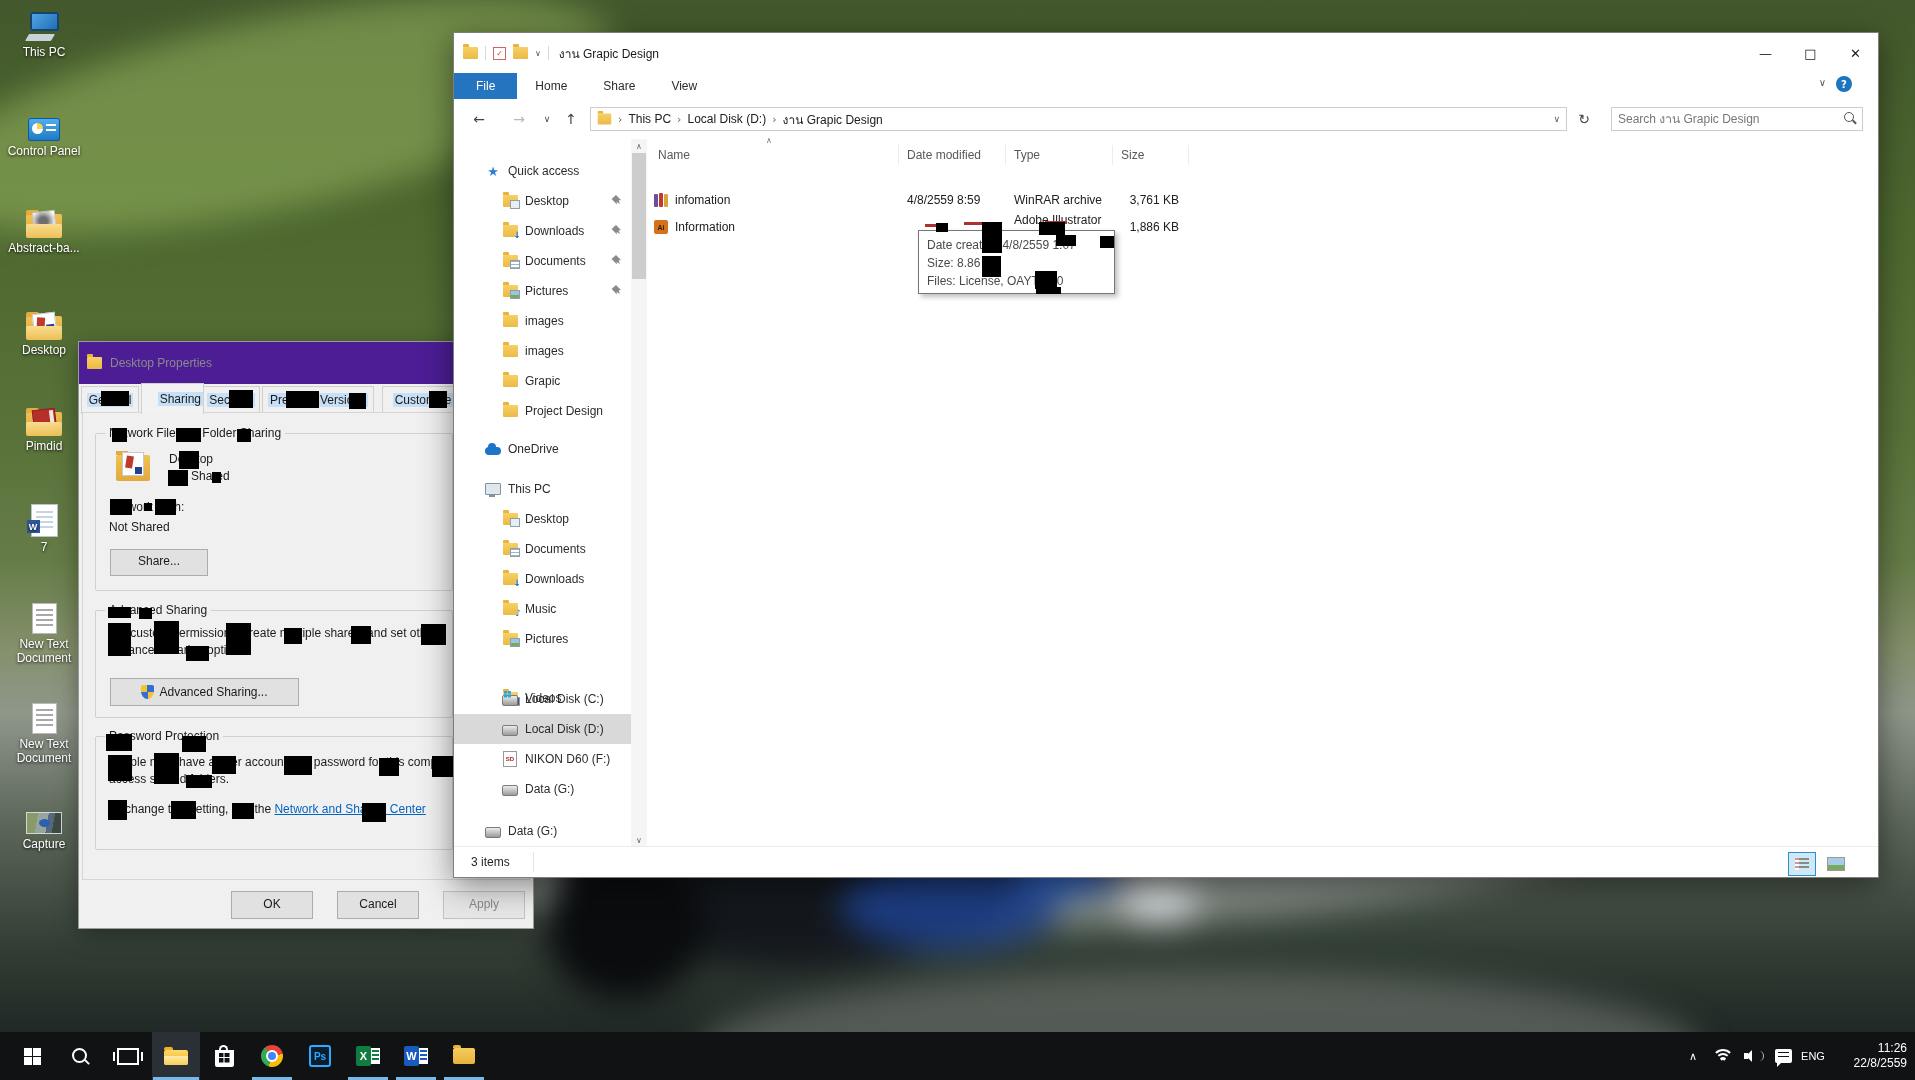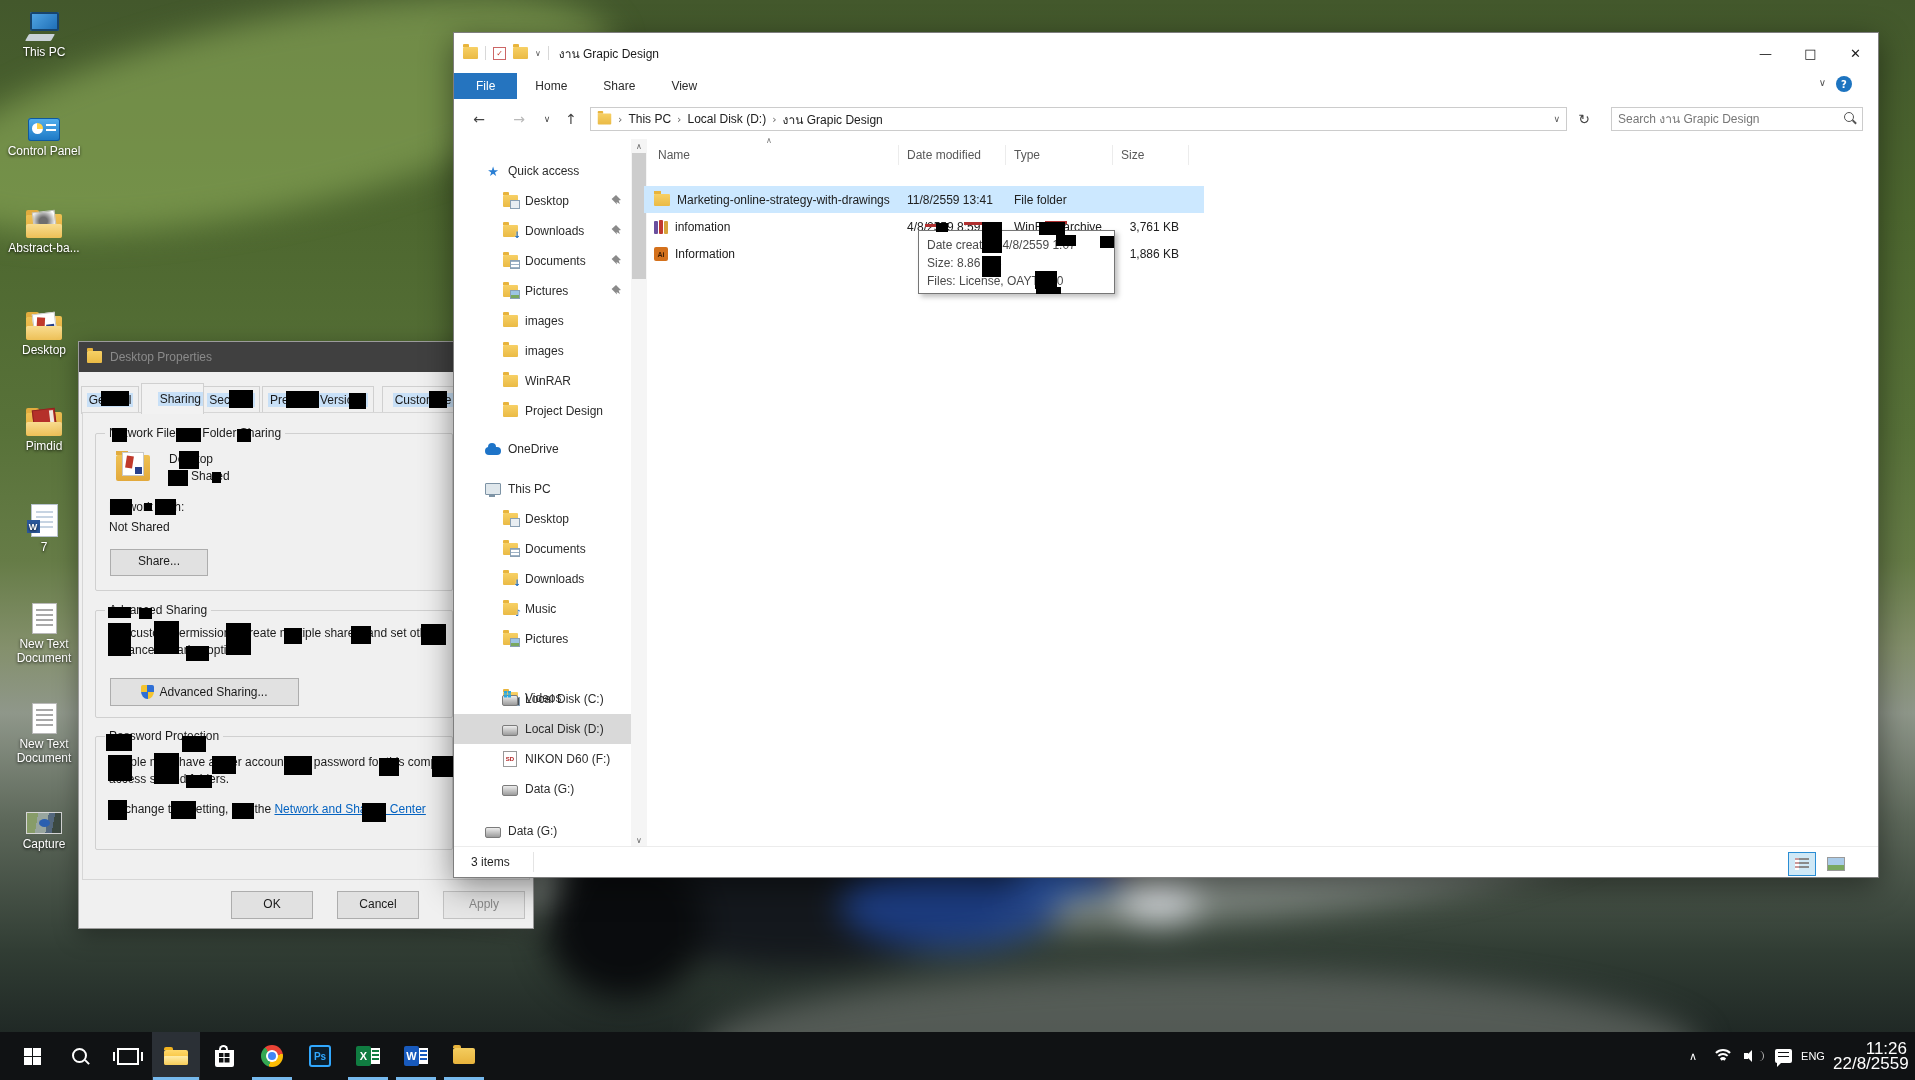--- a/index.html
+++ b/index.html
@@ -639,15 +639,6 @@
           <div class="hc">Size</div>
         </div>
         <div class="frows">
-          <div class="frow sel">
-            <div class="fname">
-                <span class="fo13"></span>
-                <span>Marketing-online-strategy-with-drawings</span>
-              </div>
-            <div class="fcell">11/8/2559 13:41</div>
-            <div class="fcell">File folder</div>
-            <div class="fsize"></div>
-          </div>
           <div class="frow">
             <div class="fname">
                 <span class="rar">

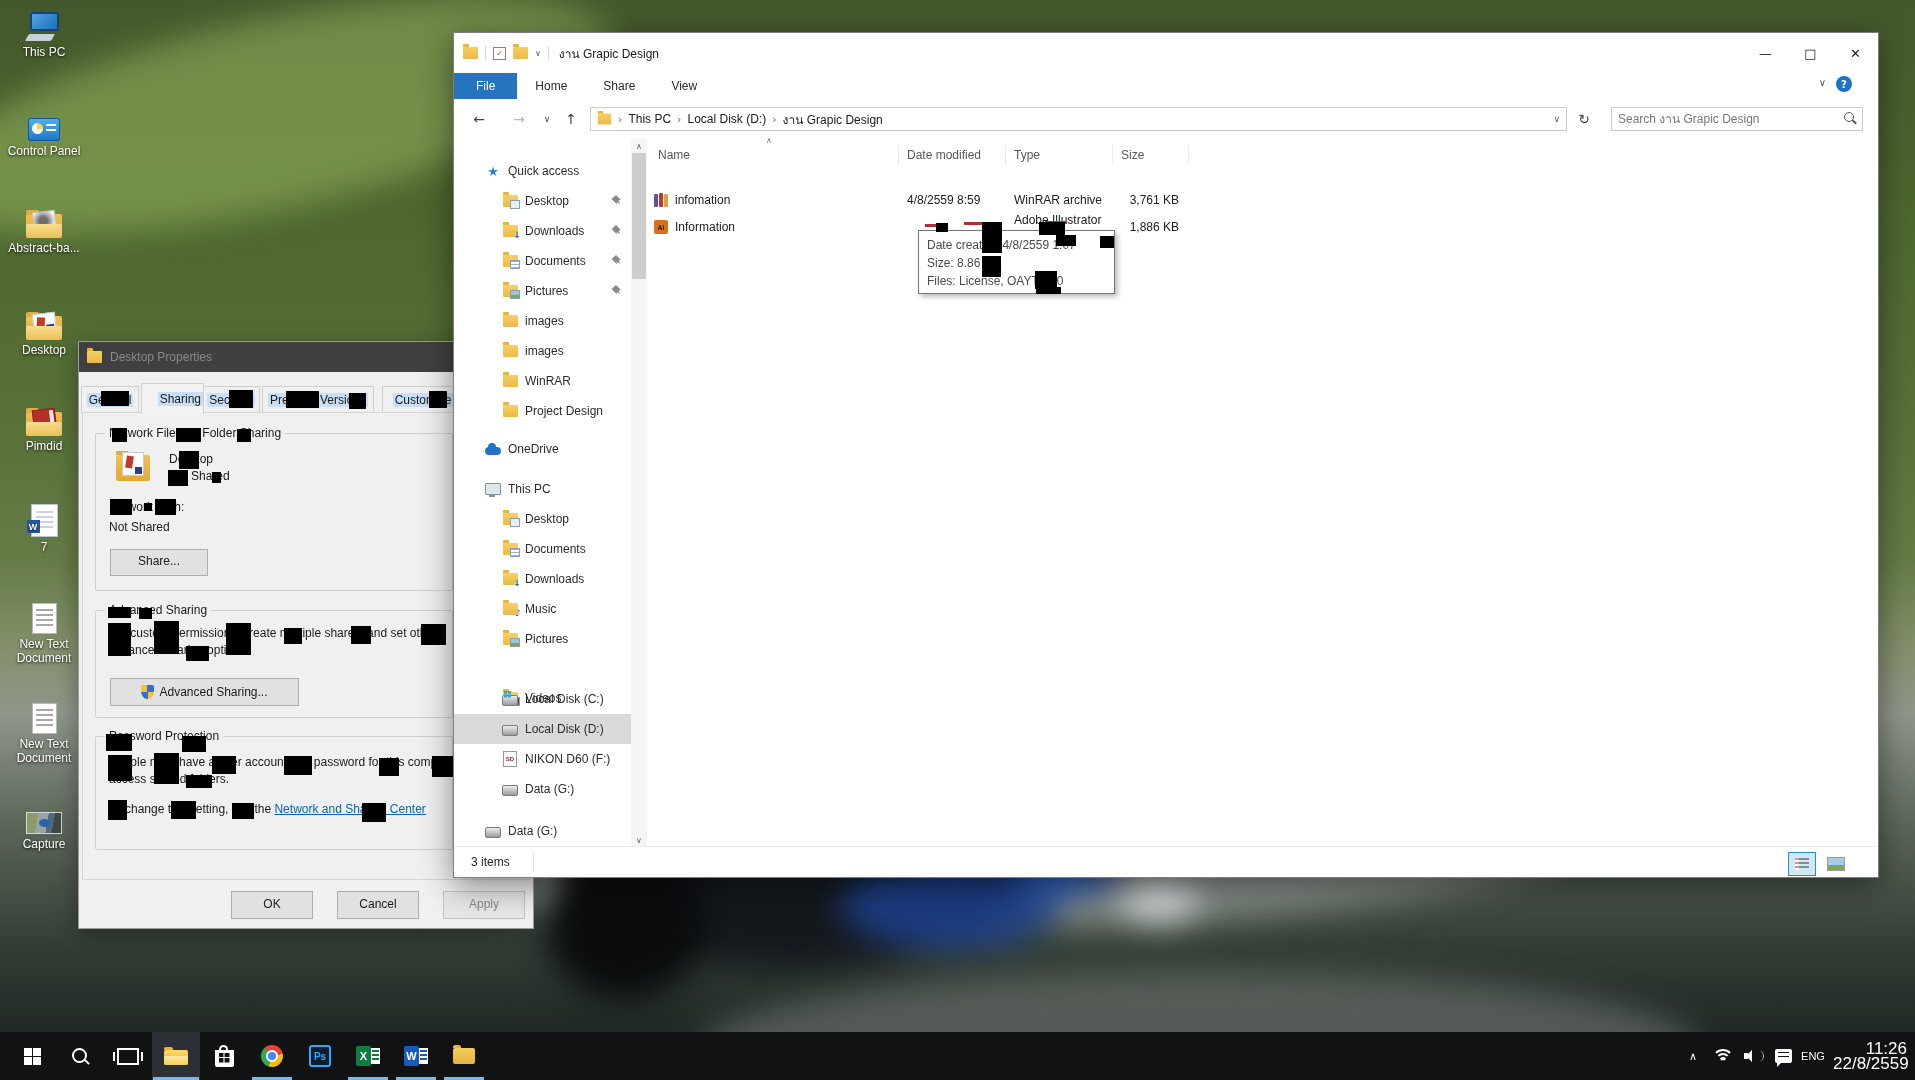--- a/index.html
+++ b/index.html
@@ -54,7 +54,7 @@
   
   .dialog{left:78px;top:341px;width:454px;height:586px;background:#f0f0f0;border:1px solid #9b9b9b;
     box-shadow:0 6px 22px rgba(0,0,0,.35);z-index:10;}
-  .dlg-title{position:absolute;left:0;top:0;right:0;height:30px;background:#404040;display:flex;align-items:center;}
+  .dlg-title{position:absolute;left:0;top:0;right:0;height:42px;background:#4c1d95;display:flex;align-items:center;}
   .dlg-title .fo16{margin-left:8px;}
   .dlg-title-text{margin-left:8px;color:#8a8a8a;font-size:12px;}
   .dtab{position:absolute;height:26px;top:44px;background:#f0f0f0;border:1px solid #d0d0d0;

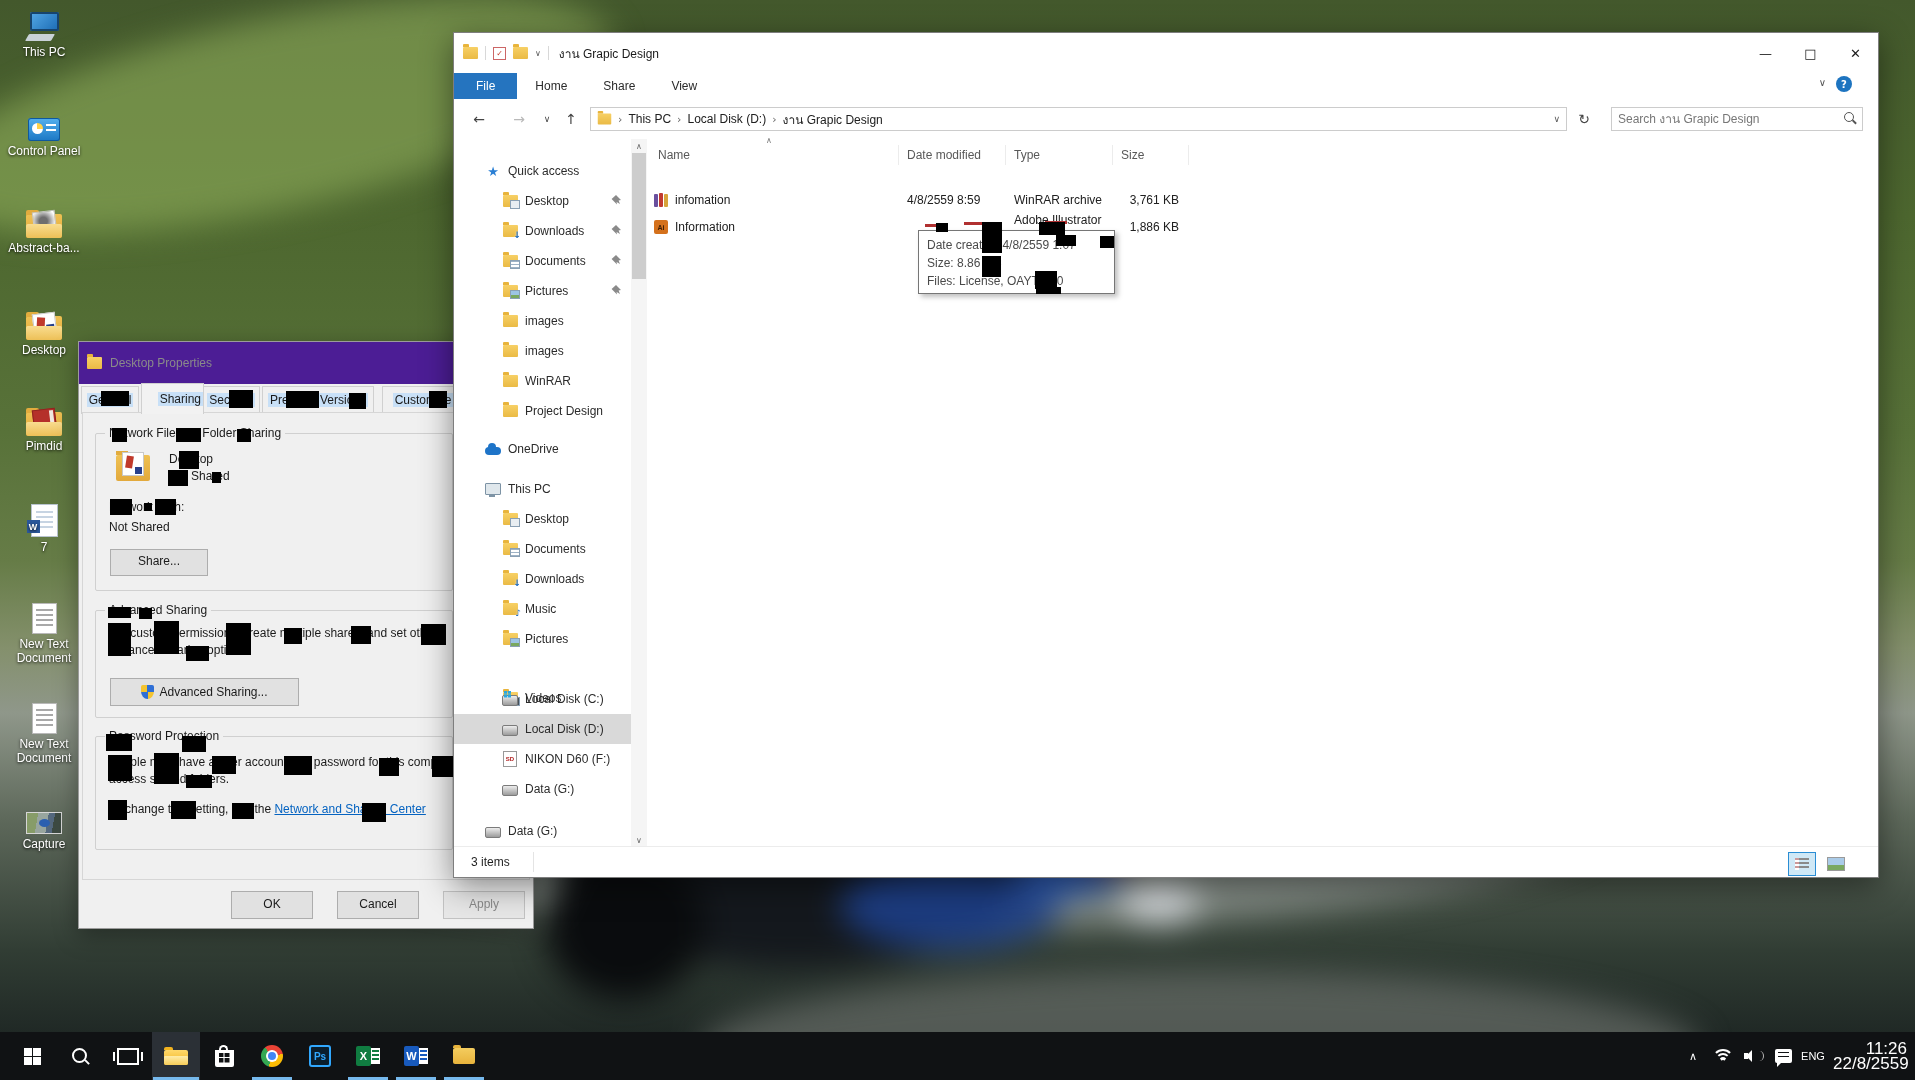--- a/index.html
+++ b/index.html
@@ -529,7 +529,7 @@
           <span class="nico">
               <span class="fo16"></span>
             </span>
-          <span>WinRAR</span>
+          <span>Grapic</span>
         </div>
         <div class="nvi child" style="top:257px">
           <span class="nico">

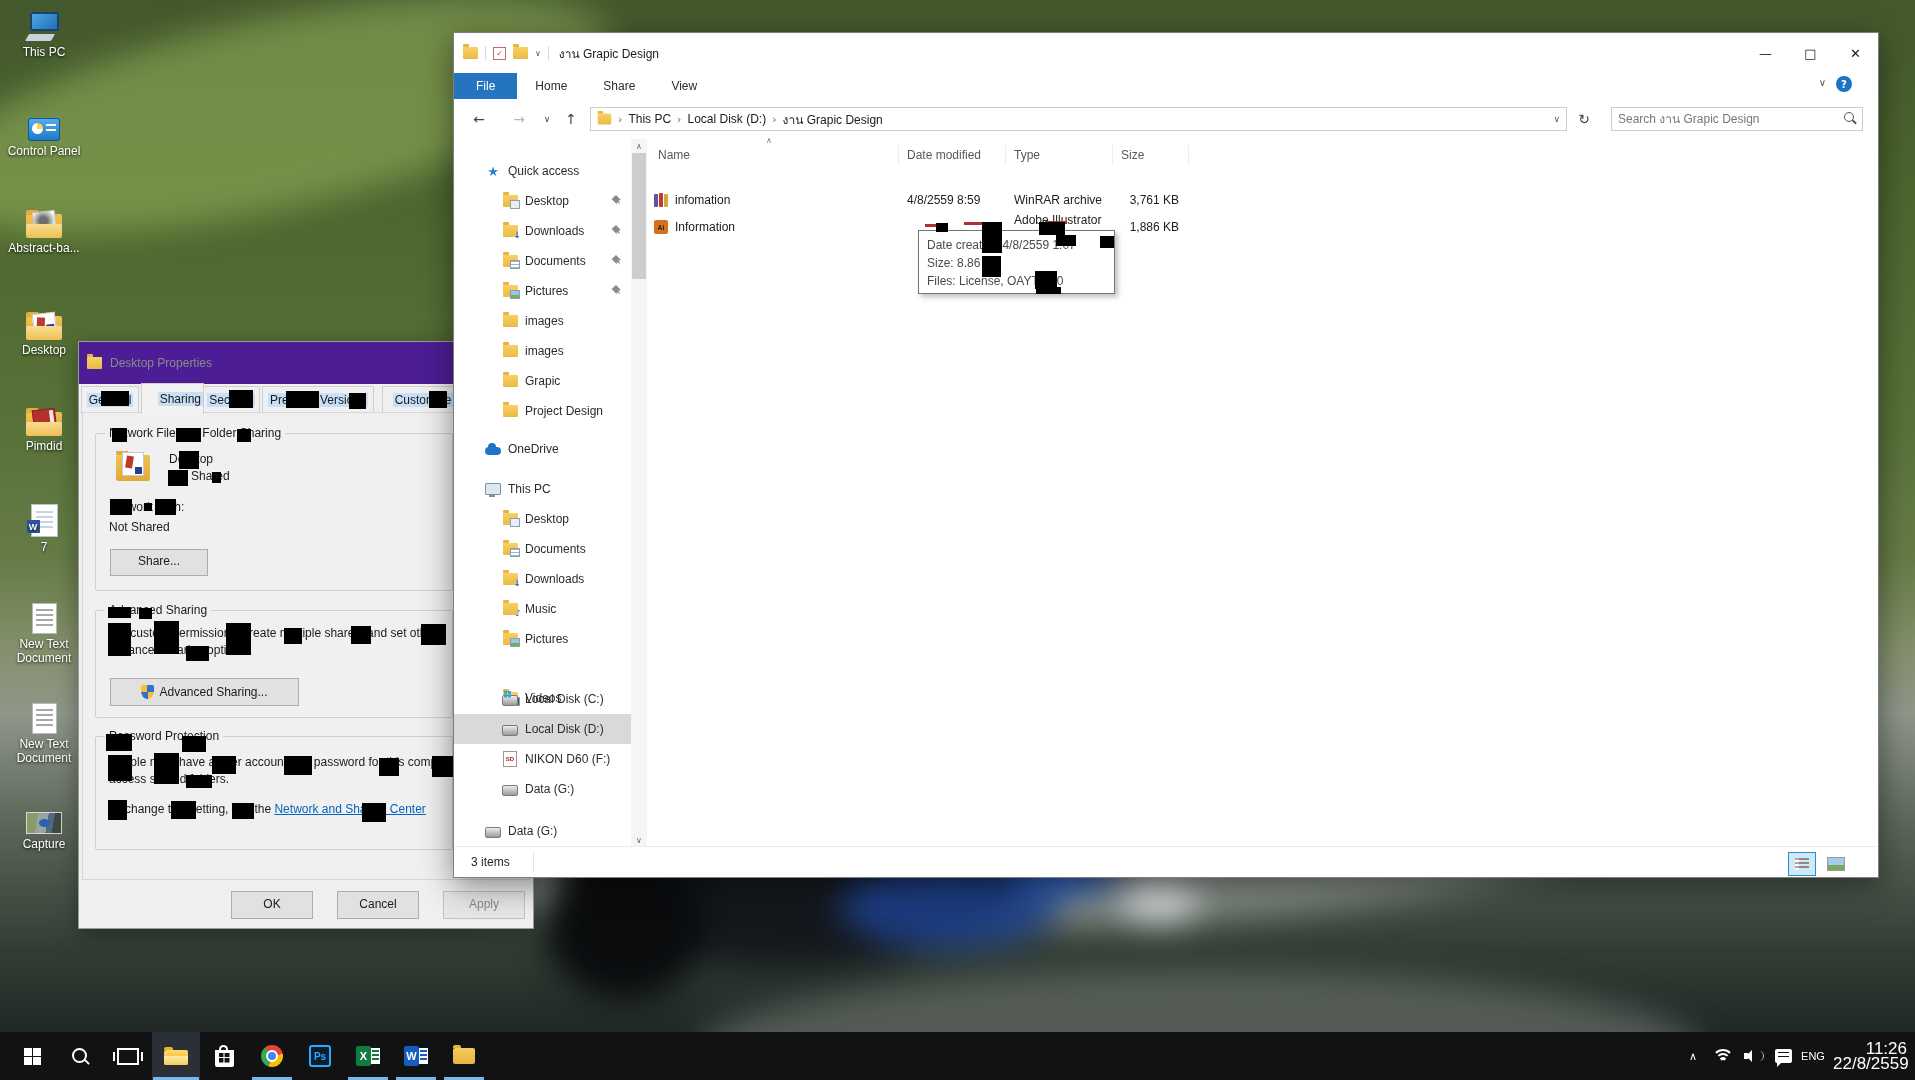--- a/index.html
+++ b/index.html
@@ -216,7 +216,7 @@
   .tspace{flex:1;}
   .tray{display:flex;align-items:center;color:#fff;gap:2px;}
   .tri{width:28px;display:flex;justify-content:center;align-items:center;height:48px;font-size:11px;}
-  .tclock{width:74px;text-align:right;font-size:17px;line-height:15px;margin:0 6px 0 4px;}
+  .tclock{width:74px;text-align:right;font-size:12px;line-height:15px;margin:0 6px 0 4px;}
   .showdesk{width:7px;height:48px;border-left:1px solid #4a4a4a;}
   .wifi{position:relative;width:18px;height:14px;overflow:hidden;}
   .wifi i{position:absolute;left:50%;border:2px solid transparent;border-top:2px solid #fff;border-radius:50%;transform:translateX(-50%);}

